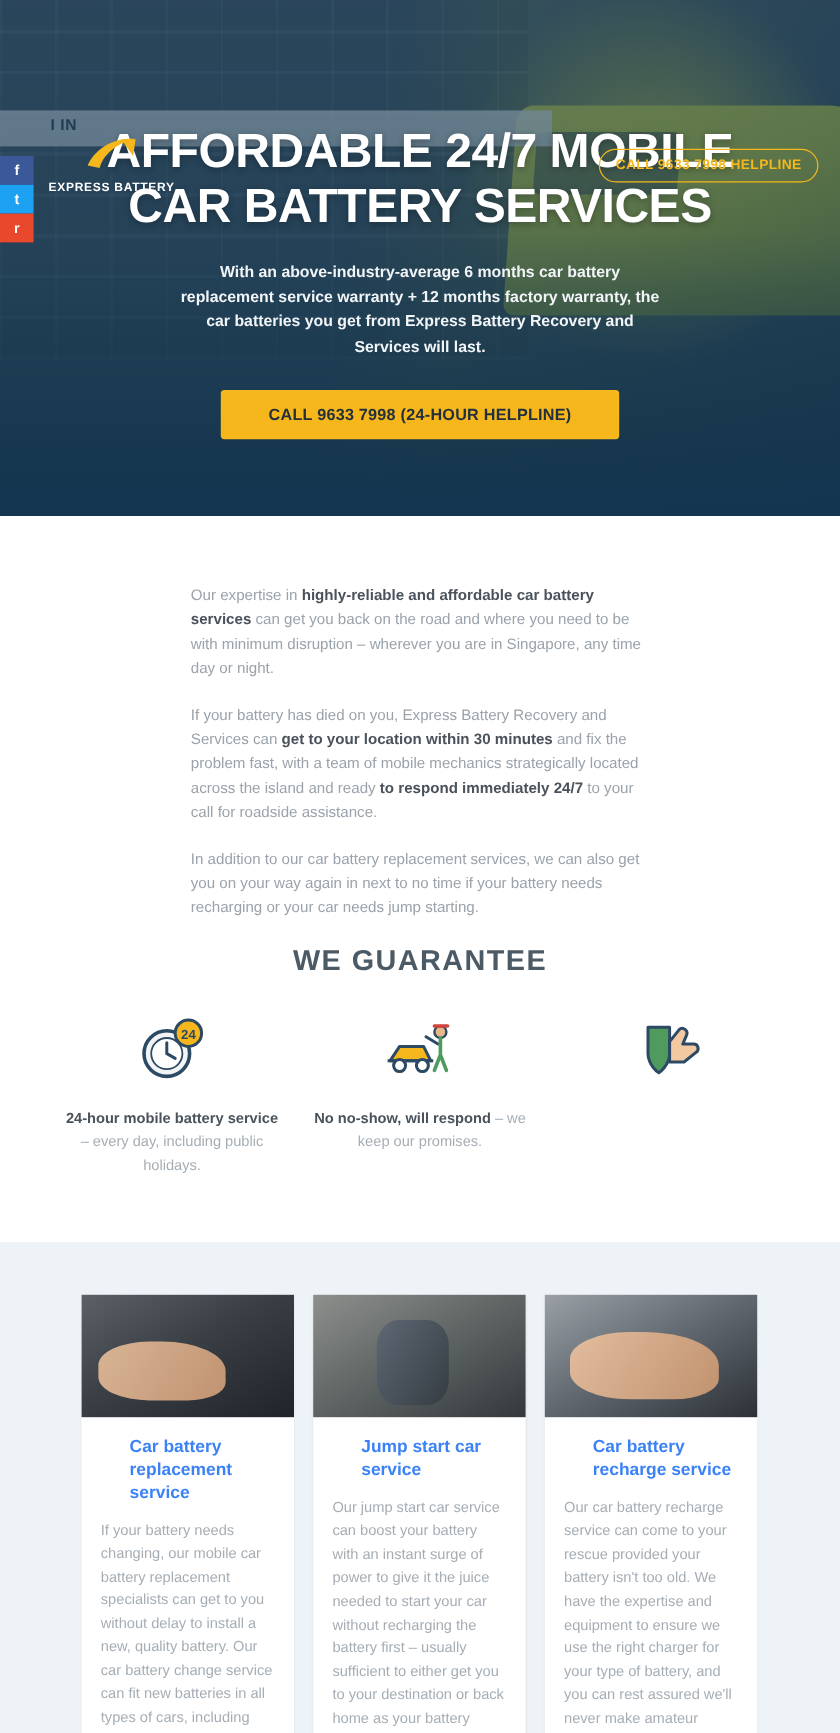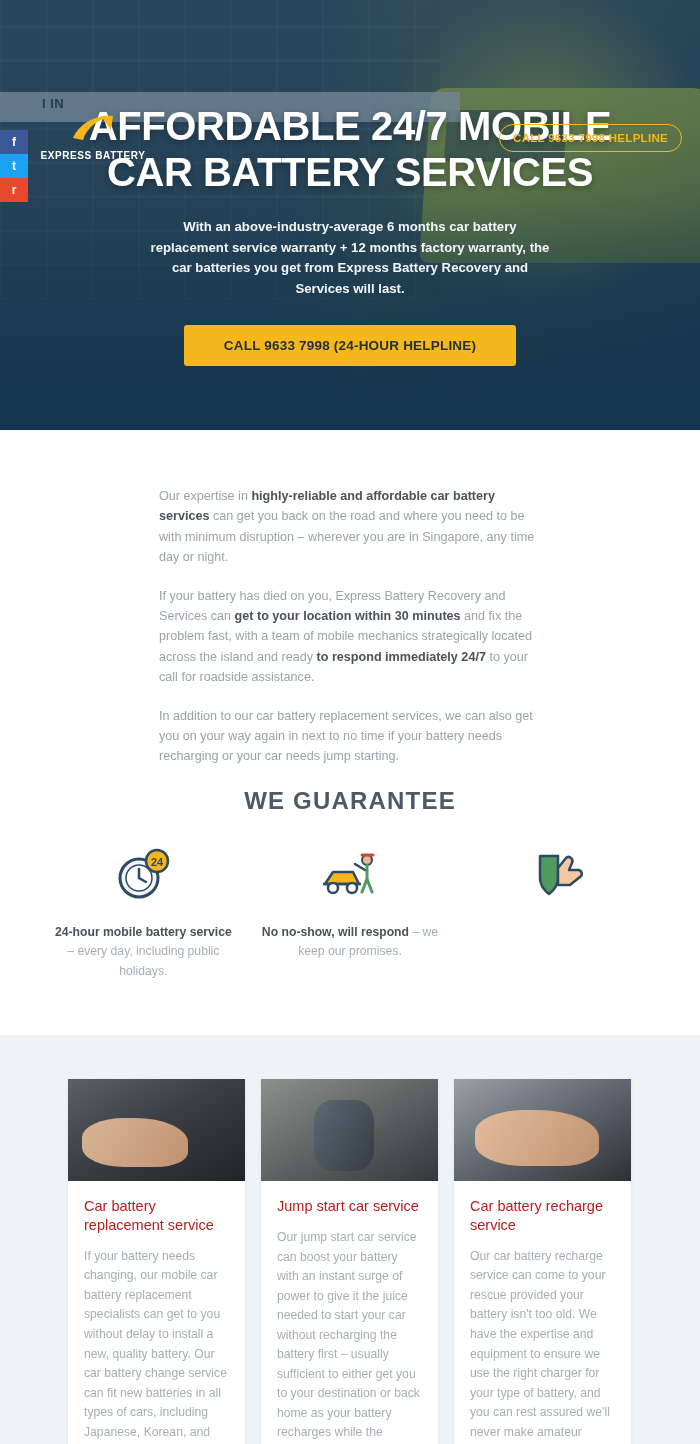--- a/index.html
+++ b/index.html
@@ -172,7 +172,7 @@
   .c3:after { left:12%; top:30%; width:70%; height:55%; background:linear-gradient(120deg,#edc3a0,#cf9b73); }
   .card-body { padding: 16px 16px 18px; }
   .card-h {
-    font-size:14.5px; color:#b91c1c; font-weight:400; line-height:1.3; margin-bottom:12px;
+    font-size:14.5px; color:#3b82f6; font-weight:700; line-height:1.3; margin-bottom:12px;margin-left:24px;
   }
   .card-p { font-size:12.2px; line-height:1.6; color:#a6aeb5; }
 </style>

